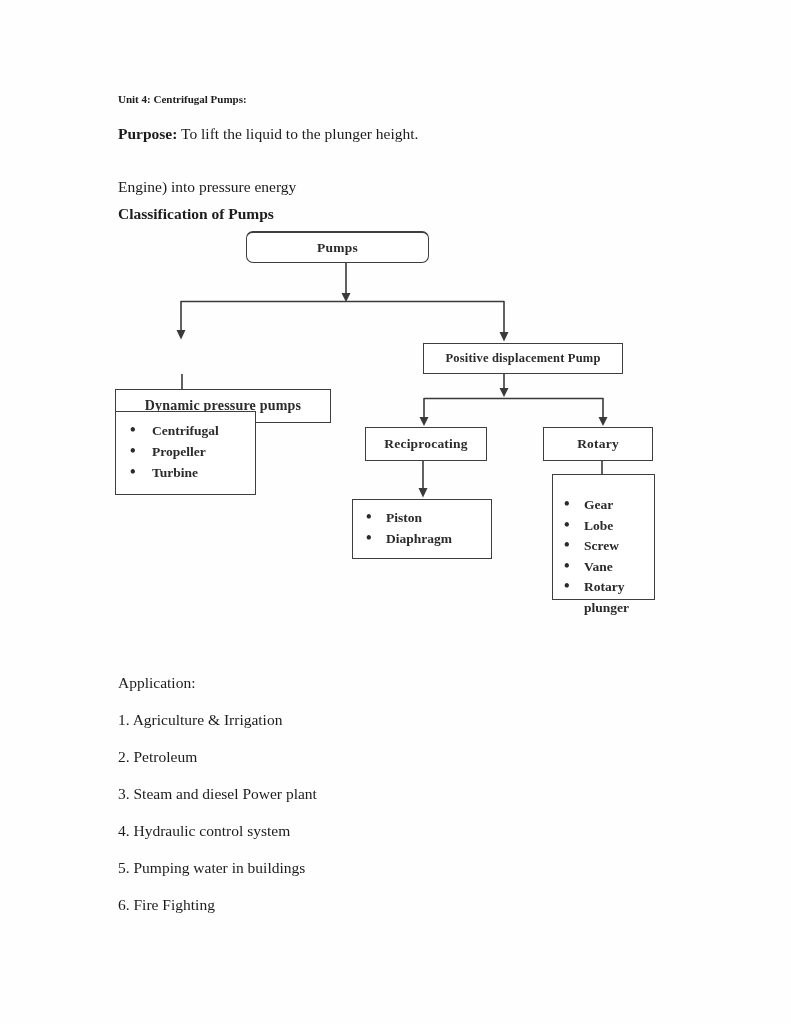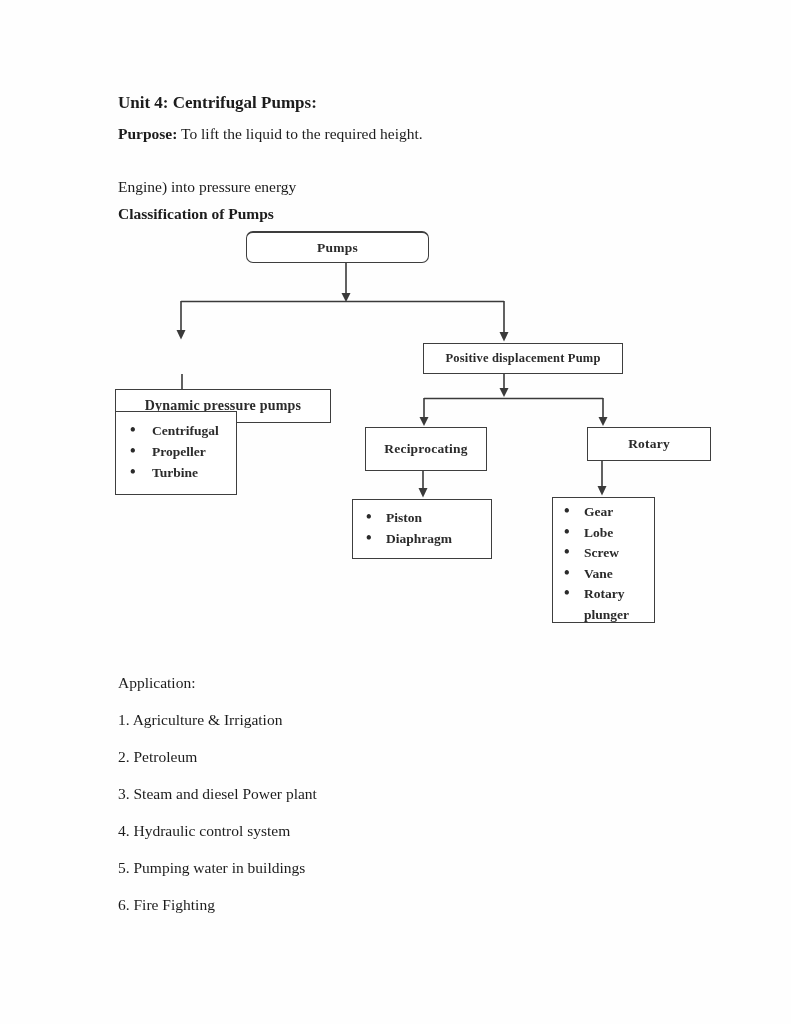--- a/index.html
+++ b/index.html
@@ -13,7 +13,7 @@
   }
   .line { position:absolute; margin:0; font-size:15.5px; white-space:nowrap; }
   .b { font-weight:bold; }
-  .title { font-size:17px; font-weight:bold; }
+  .title { font-size:11px; font-weight:bold; }
   .heading { font-weight:bold; }
 
   

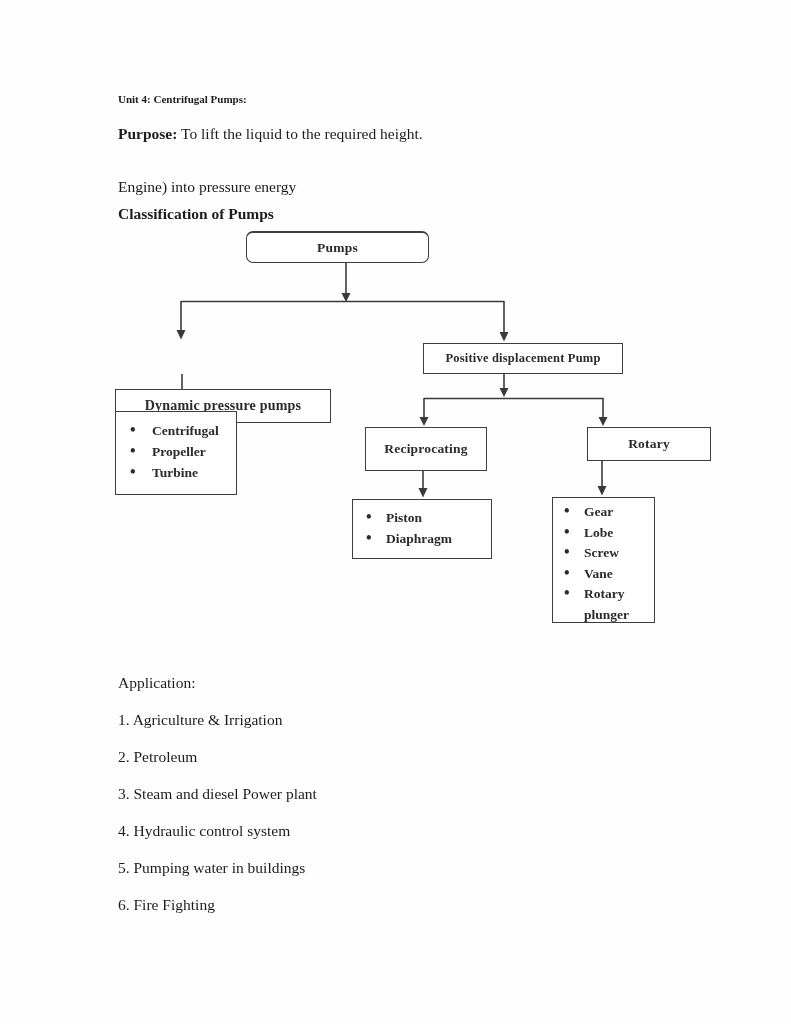--- a/index.html
+++ b/index.html
@@ -48,7 +48,7 @@
 
   <p class="line title" style="left:118px; top:93px;">Unit 4: Centrifugal Pumps:</p>
 
-  <p class="line" style="left:118px; top:125px;"><span class="b">Purpose:</span><span> To lift the liquid to the required height.</span></p>
+  <p class="line" style="left:118px; top:125px;"><span class="b">Purpose:</span><span> To lift the liquid to the plunger height.</span></p>
 
 
   <p class="line" style="left:118px; top:178px;">Engine) into pressure energy</p>

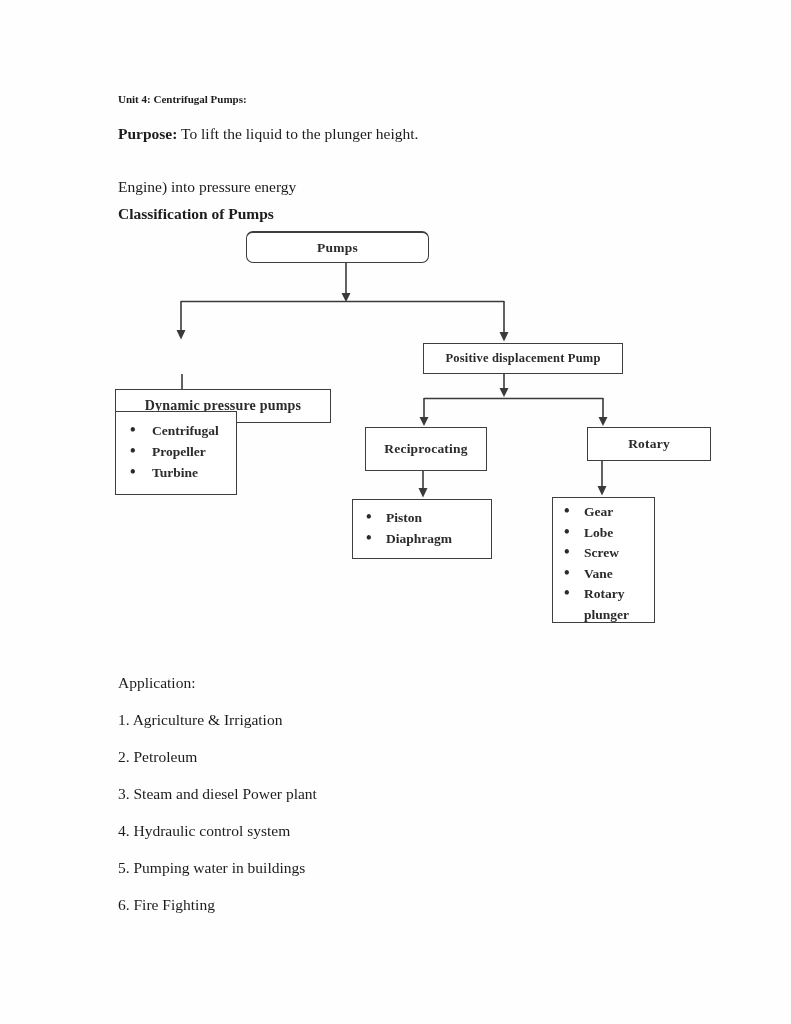--- a/index.html
+++ b/index.html
@@ -97,7 +97,7 @@
 
   <div class="fc-box fc-label" style="left:423px; top:343px; width:200px; height:31px; font-size:12.5px;">Positive displacement Pump</div>
 
-  <div class="fc-box fc-list dyn-list" style="left:115px; top:411px; width:122px; height:84px; padding-top:8px;">
+  <div class="fc-box fc-list dyn-list" style="left:115px; top:411px; width:141px; height:84px; padding-top:8px;">
     <div class="fc-li">Centrifugal</div>
     <div class="fc-li">Propeller</div>
     <div class="fc-li">Turbine</div>

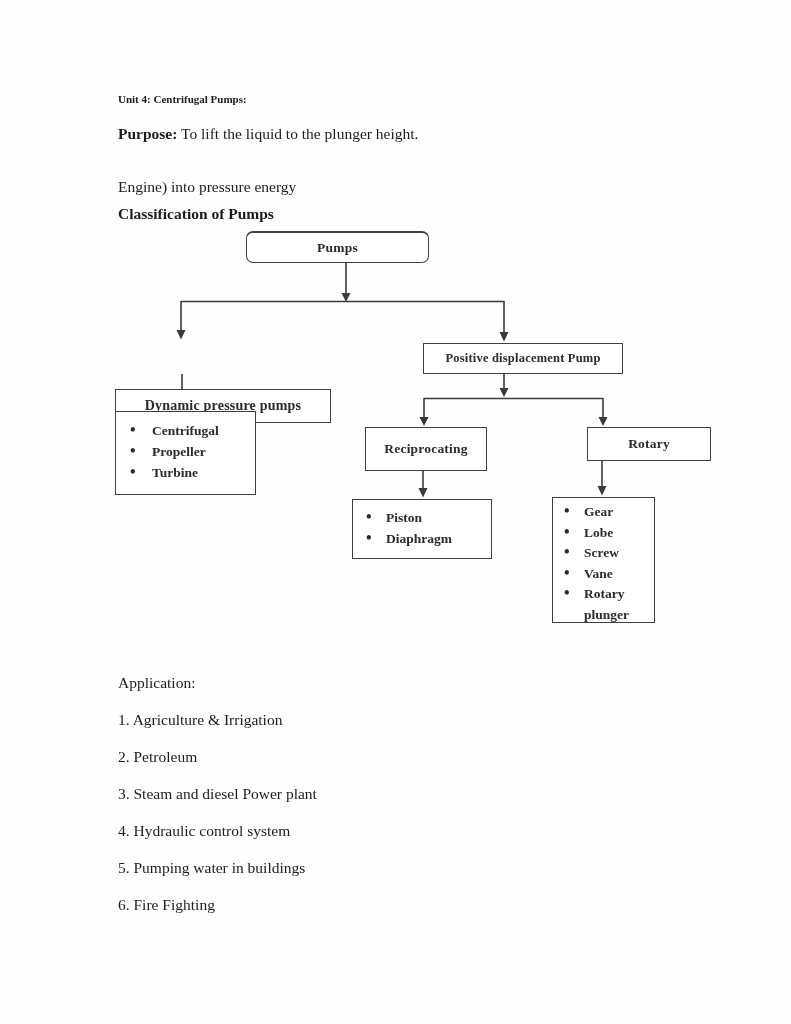--- a/index.html
+++ b/index.html
@@ -103,7 +103,7 @@
     <div class="fc-li">Turbine</div>
   </div>
 
-  <div class="fc-box fc-label" style="left:365px; top:427px; width:122px; height:44px; font-size:13.5px;">Reciprocating</div>
+  <div class="fc-box fc-label" style="left:365px; top:427px; width:122px; height:34px; font-size:13.5px;">Reciprocating</div>
 
   <div class="fc-box fc-label" style="left:543px; top:427px; width:124px; height:34px; font-size:13.5px;margin-left:44px;">Rotary</div>
 

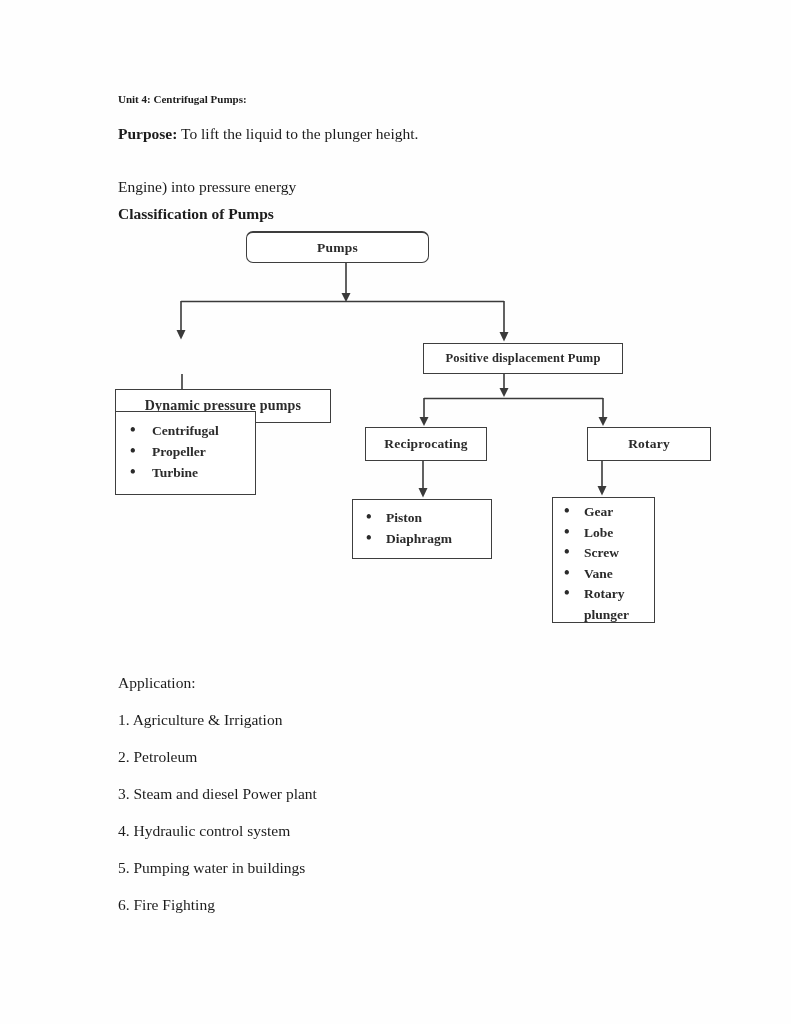--- a/index.html
+++ b/index.html
@@ -105,7 +105,7 @@
 
   <div class="fc-box fc-label" style="left:365px; top:427px; width:122px; height:34px; font-size:13.5px;">Reciprocating</div>
 
-  <div class="fc-box fc-label" style="left:543px; top:427px; width:124px; height:34px; font-size:13.5px;margin-left:44px;">Rotary</div>
+  <div class="fc-box fc-label" style="left:543px; top:427px; width:110px; height:34px; font-size:13.5px;">Rotary</div>
 
   <div class="fc-box fc-list rec-list" style="left:352px; top:499px; width:140px; height:60px; padding-top:7px;">
     <div class="fc-li">Piston</div>

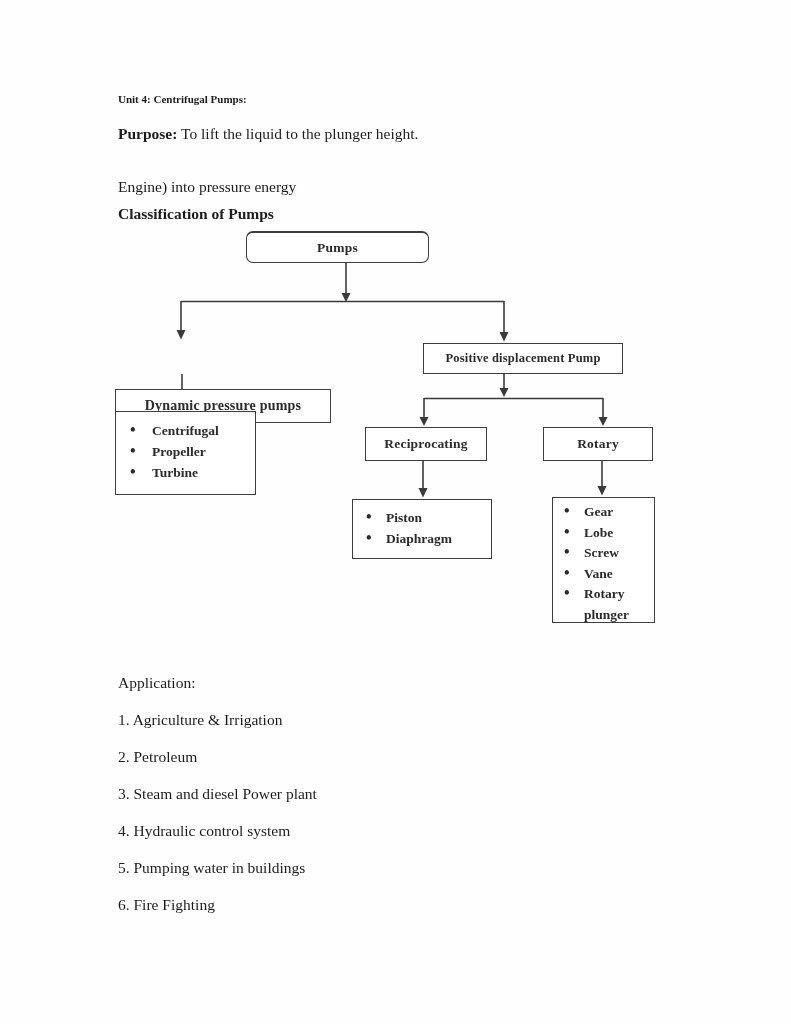--- a/index.html
+++ b/index.html
@@ -112,7 +112,7 @@
     <div class="fc-li">Diaphragm</div>
   </div>
 
-  <div class="fc-box fc-list rot-list" style="left:552px; top:497px; width:103px; height:126px; padding-top:4px;">
+  <div class="fc-box fc-list rot-list" style="left:552px; top:474px; width:103px; height:126px; padding-top:20px;">
     <div class="fc-li">Gear</div>
     <div class="fc-li">Lobe</div>
     <div class="fc-li">Screw</div>

